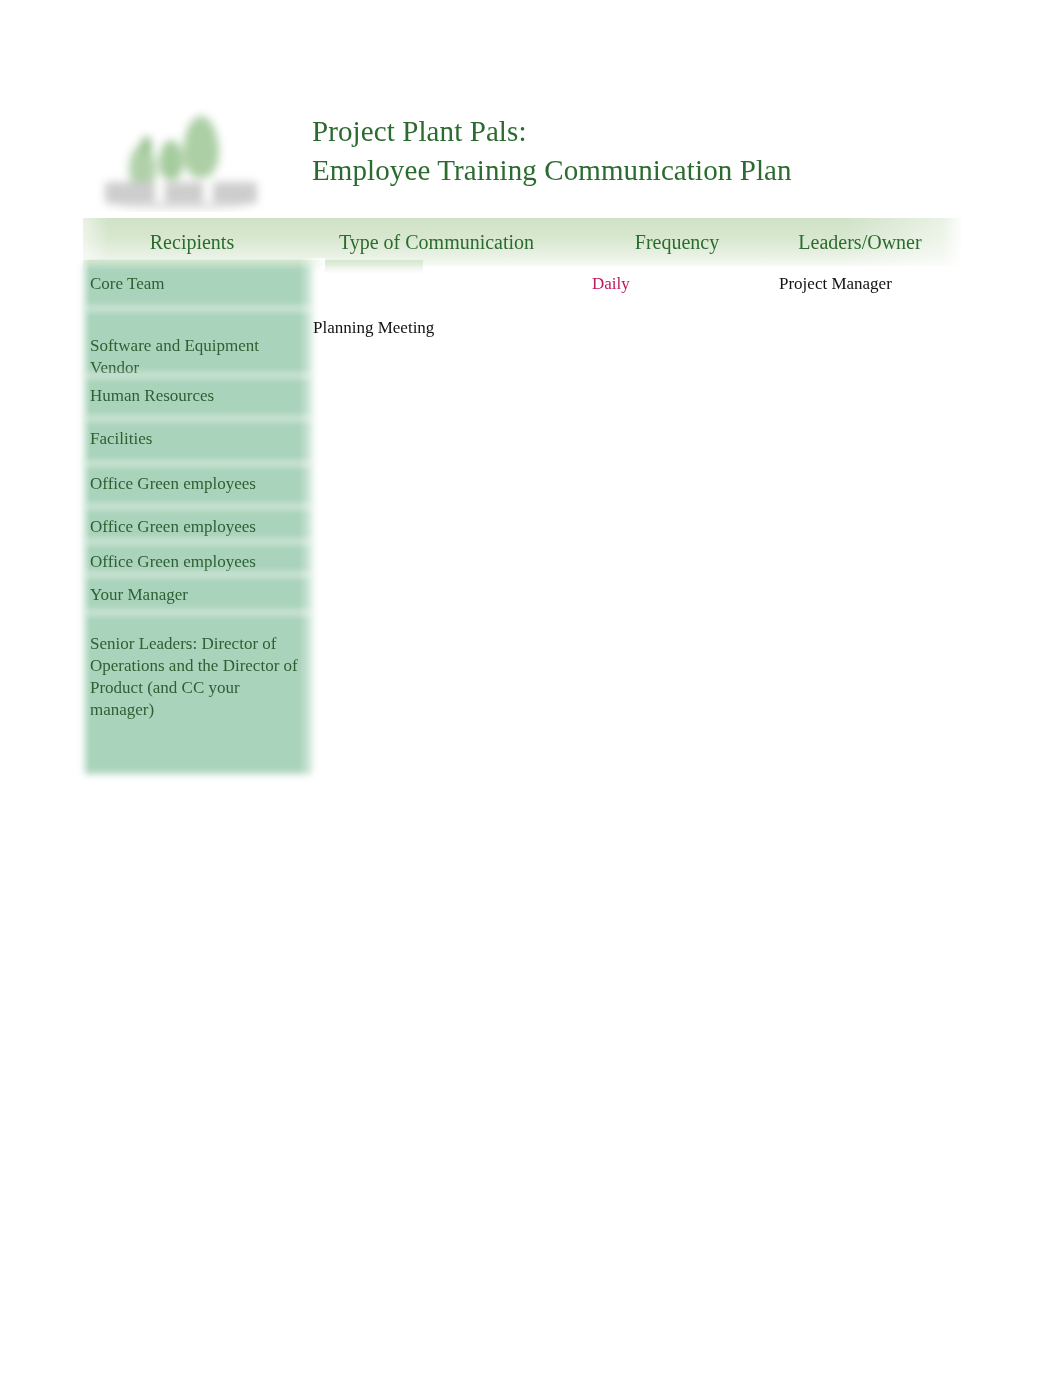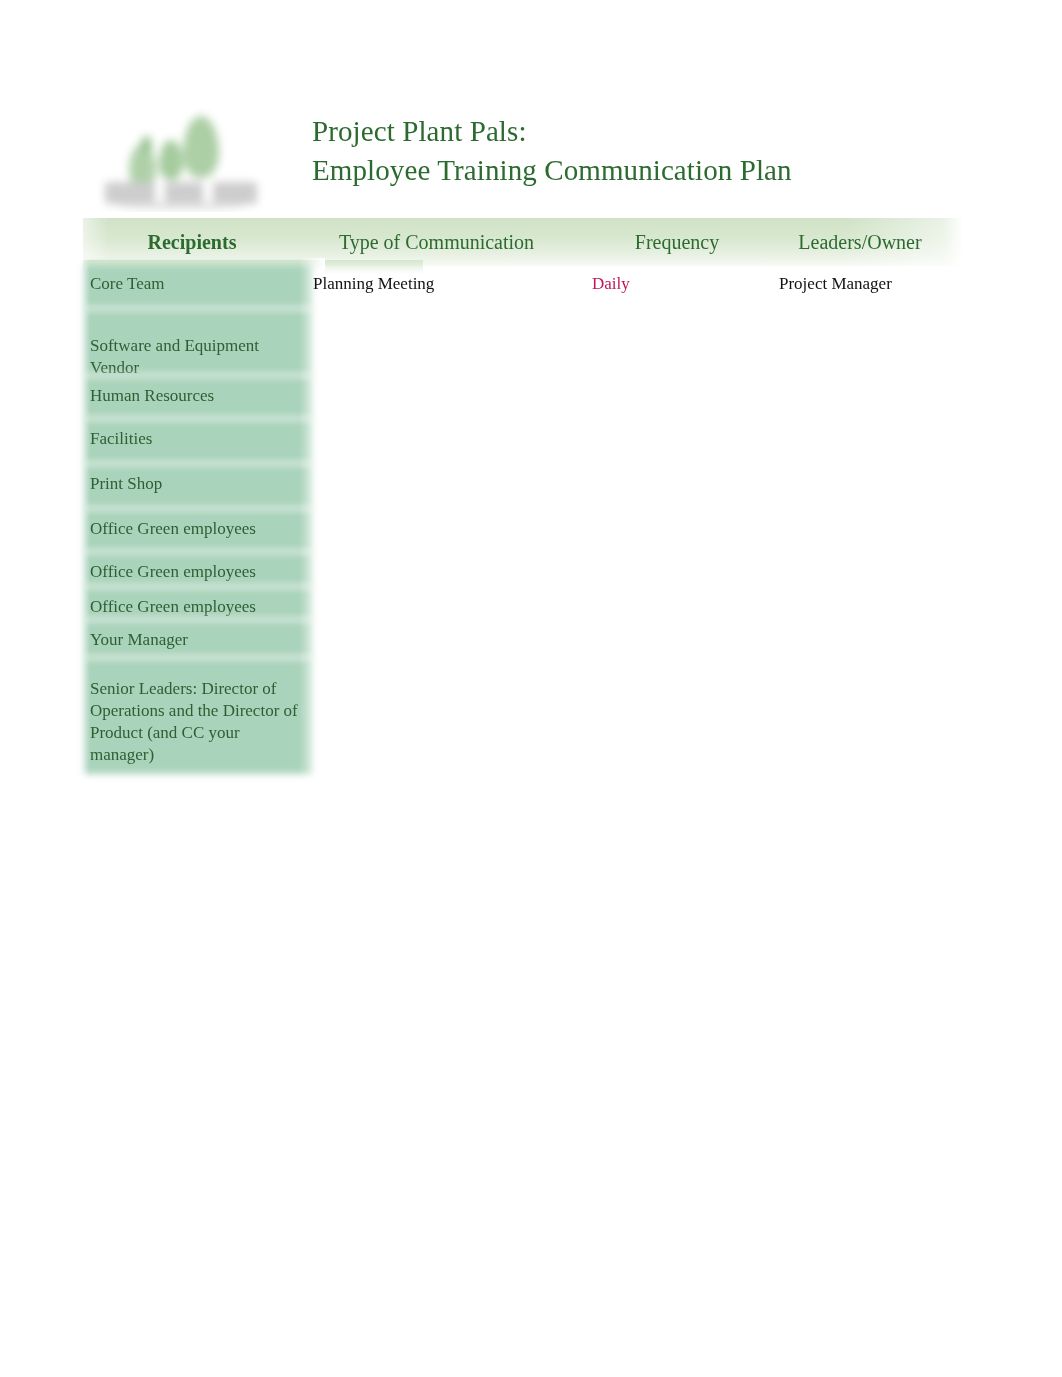--- a/index.html
+++ b/index.html
@@ -143,7 +143,7 @@
     text-align: center;
     white-space: nowrap;
   }
-  .hcell.c0 { left: 83px;  width: 218px; font-weight: bold; }
+  .hcell.c0 { left: 83px;  width: 218px; }
   .hcell.c1 { left: 314px; width: 245px; }
   .hcell.c2 { left: 592px; width: 170px; }
   .hcell.c3 { left: 775px; width: 170px; }

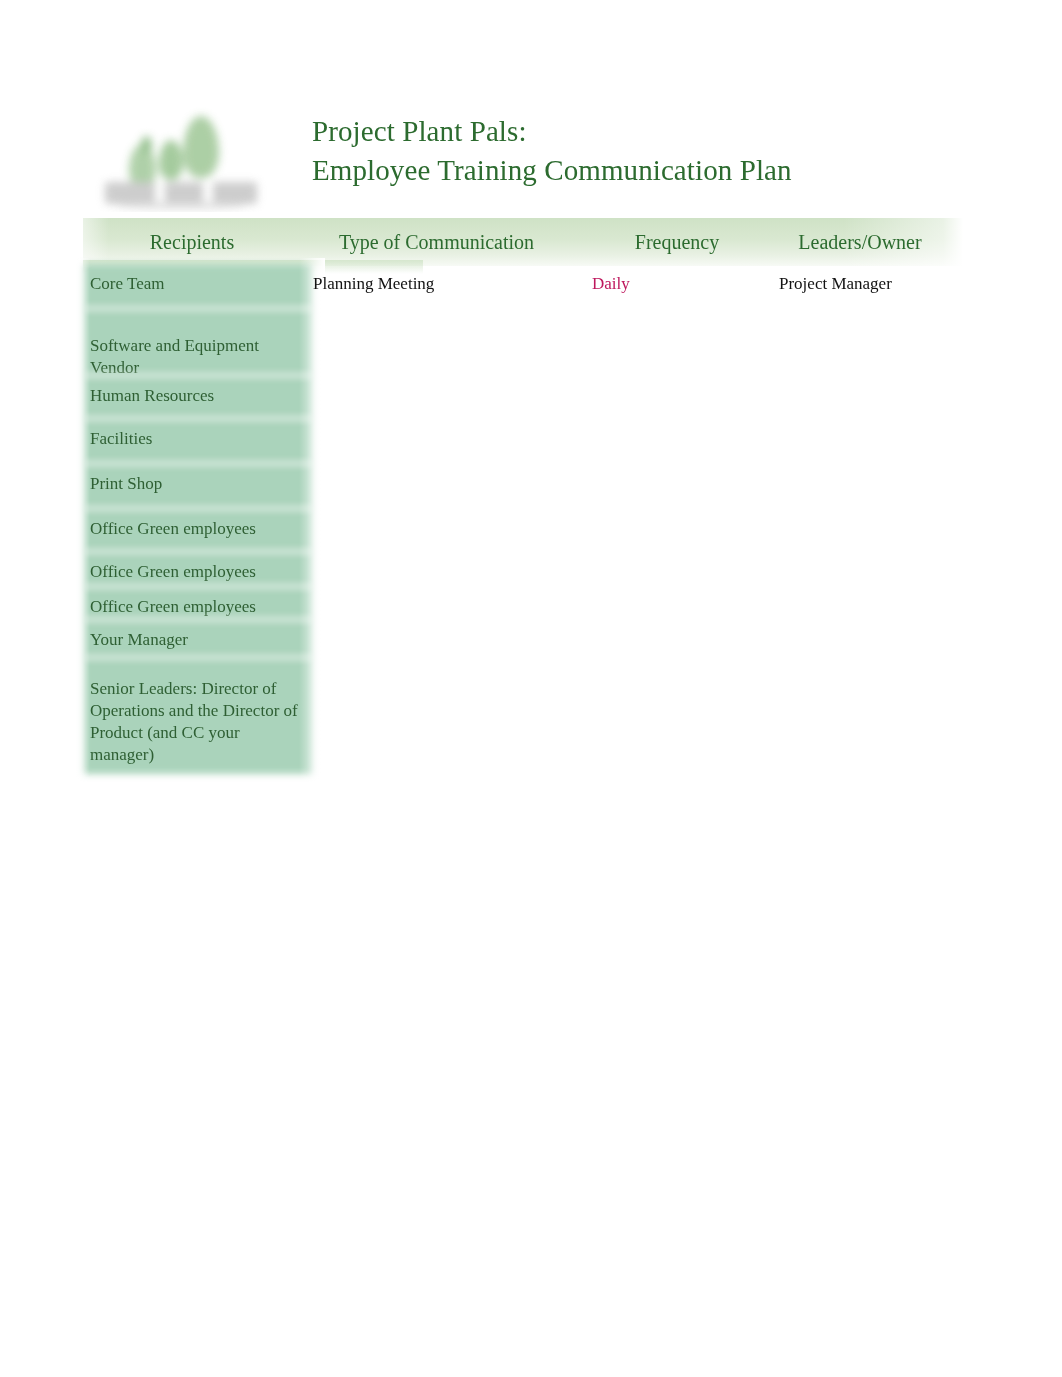--- a/index.html
+++ b/index.html
@@ -207,6 +207,7 @@
     left: 313px;
     width: 265px;
     color: #121212;
+    margin-top: 44px;
   }
   .cell.freq {
     left: 592px;

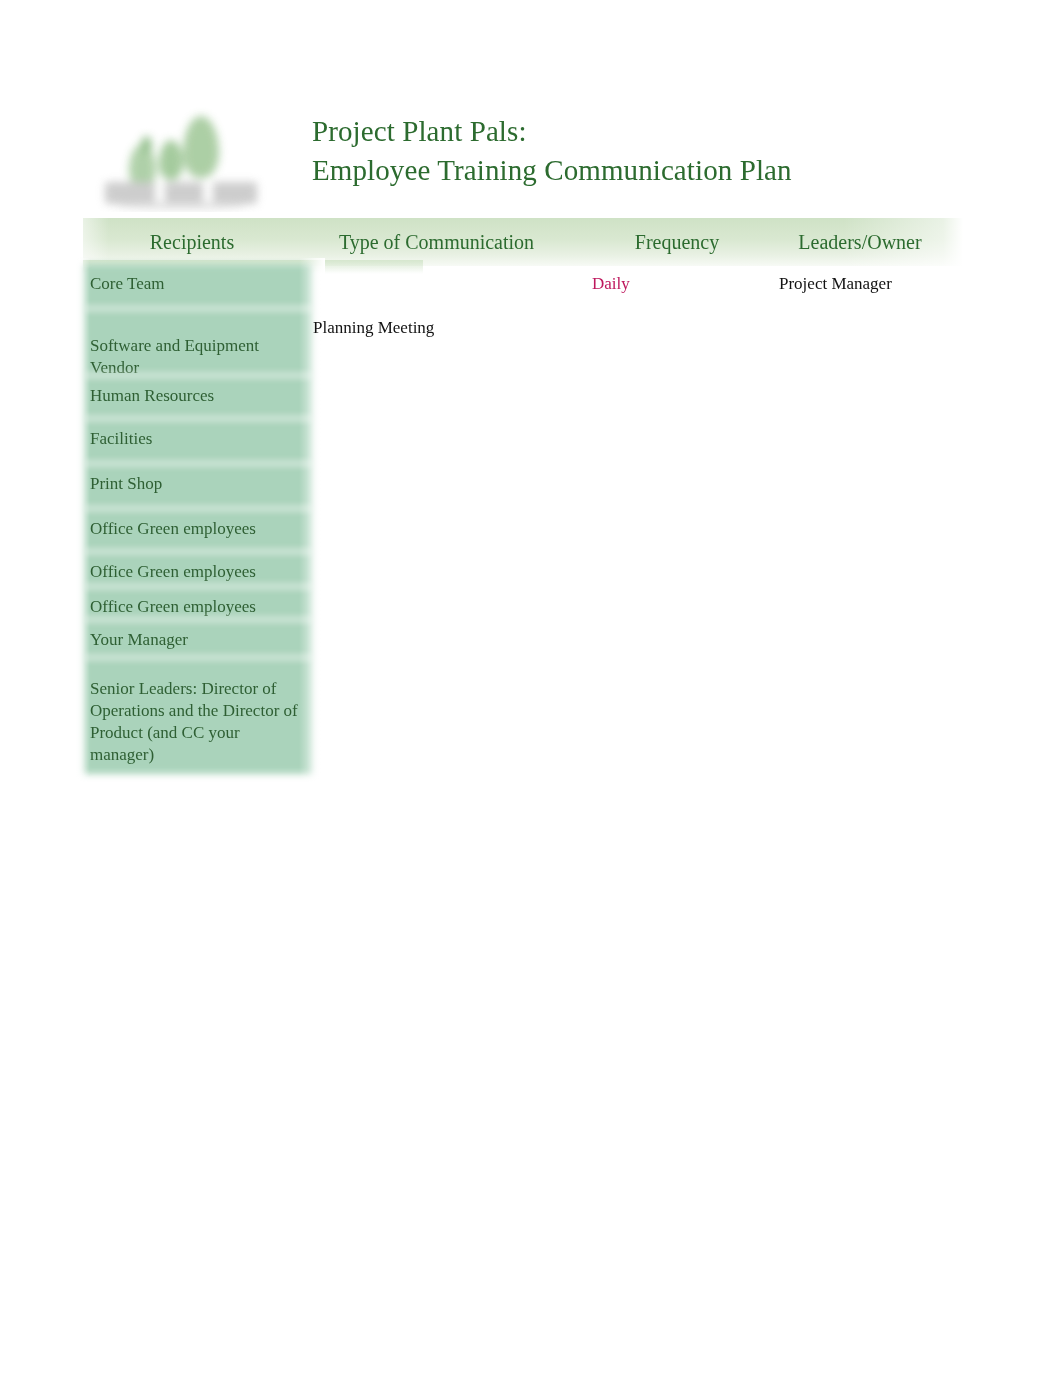--- a/index.html
+++ b/index.html
@@ -289,13 +289,6 @@
         <div class="cell freq" style="top: 9px;"></div>
         <div class="cell owner" style="top: 9px;"></div>
       </div>
-      <div class="prow" style="height: 45px;">
-        <div class="sep"></div>
-        <div class="cell recipients" style="top: 9px;">Print Shop</div>
-        <div class="cell type" style="top: 9px;"></div>
-        <div class="cell freq" style="top: 9px;"></div>
-        <div class="cell owner" style="top: 9px;"></div>
-      </div>
       <div class="prow" style="height: 43px;">
         <div class="sep"></div>
         <div class="cell recipients" style="top: 9px;">Office Green employees</div>

